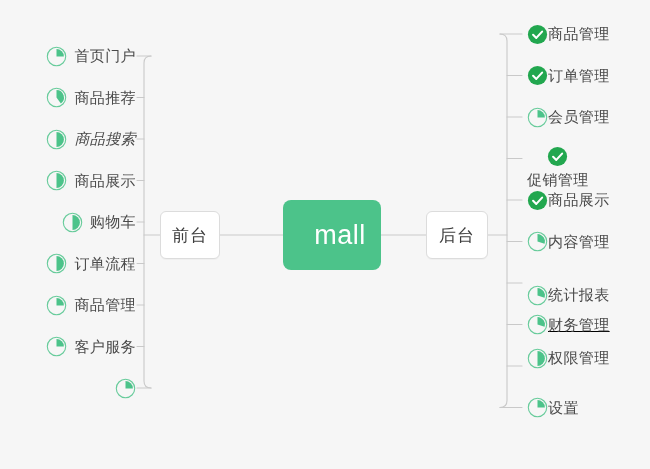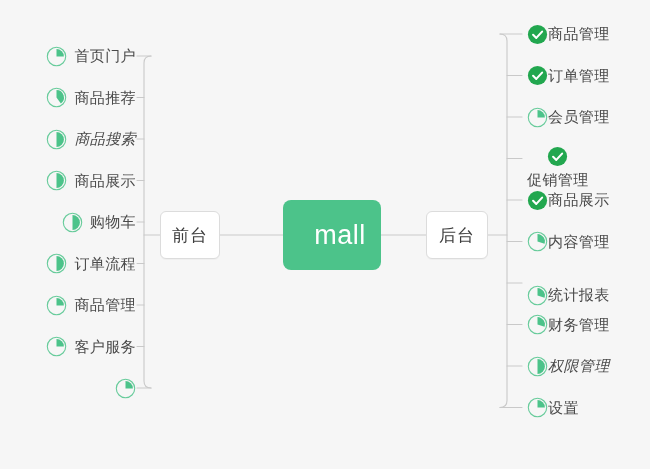--- a/index.html
+++ b/index.html
@@ -288,7 +288,7 @@
         </span>
         <span class="leaf-label">统计报表</span>
       </div>
-      <div class="leaf leaf-right" style="top: 311.5px;">
+      <div class="leaf leaf-right" style="top: 311.5px; text-decoration: underline;">
         <span style="display: flex;">
           <svg class="status-icon" viewBox="0 0 21 21">
     <circle cx="10.5" cy="10.5" r="9.2" fill="none" stroke="#4cc38a" stroke-width="1.1" opacity="0.85"></circle>

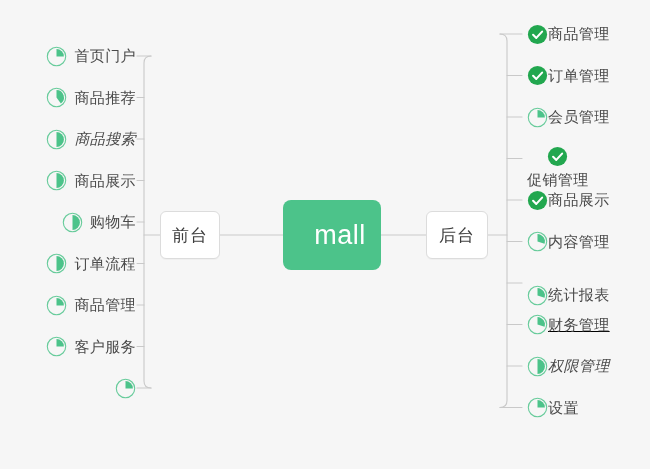--- a/index.html
+++ b/index.html
@@ -297,7 +297,7 @@
         </span>
         <span class="leaf-label">财务管理</span>
       </div>
-      <div class="leaf leaf-right" style="top: 353px; font-style: italic;">
+      <div class="leaf leaf-right" style="top: 345px;">
         <span style="display: flex;">
           <svg class="status-icon" viewBox="0 0 21 21">
     <circle cx="10.5" cy="10.5" r="9.2" fill="none" stroke="#4cc38a" stroke-width="1.1" opacity="0.85"></circle>

